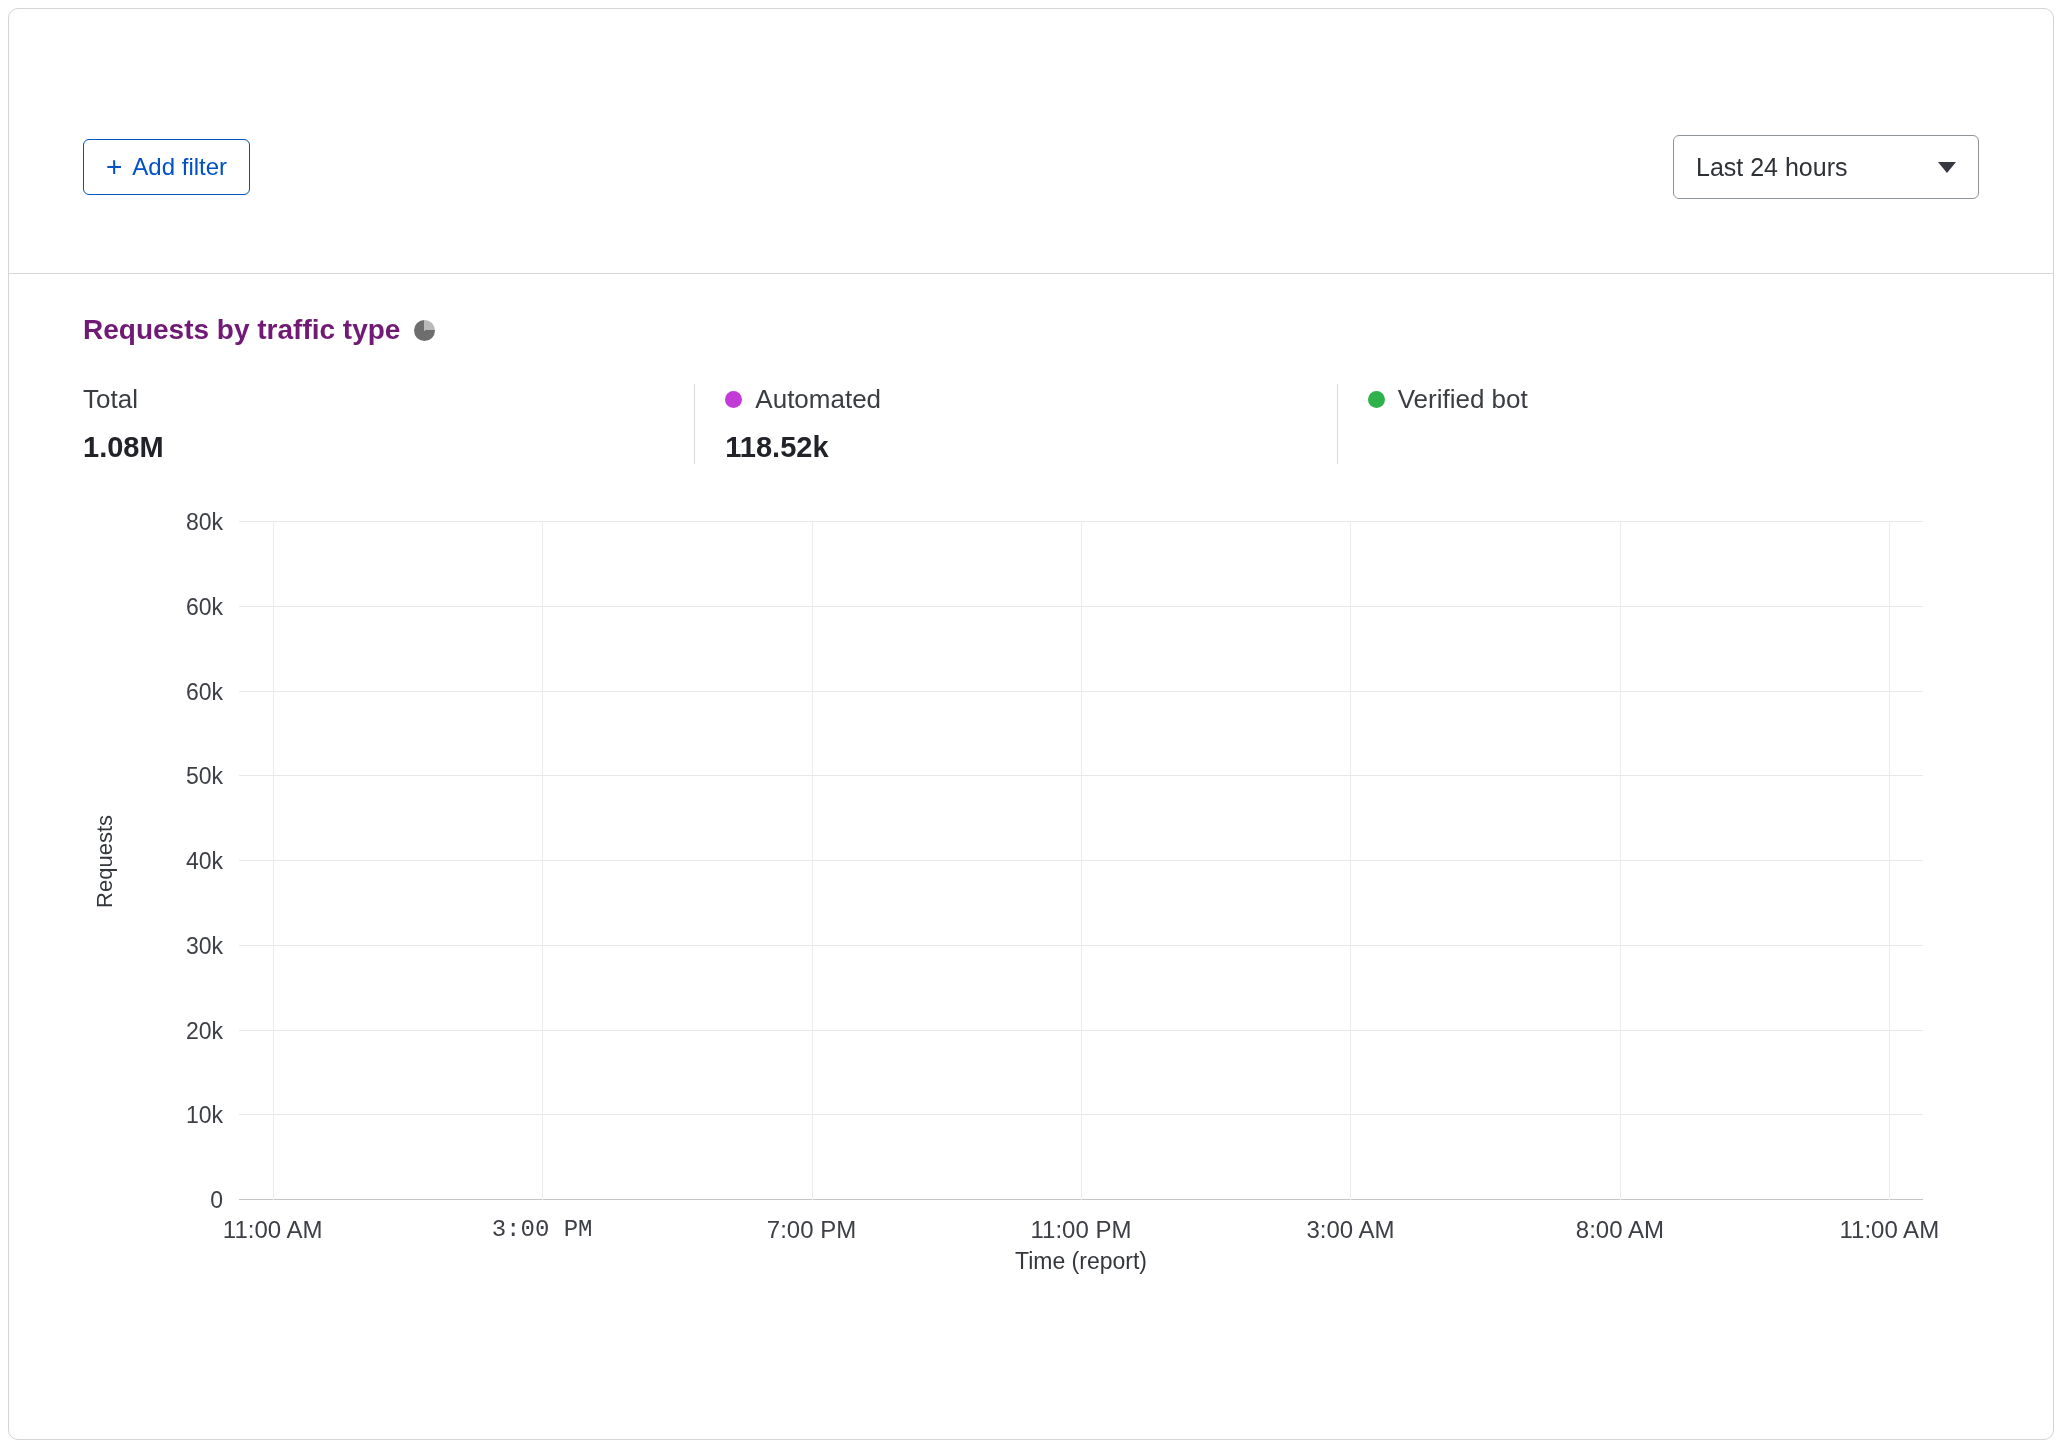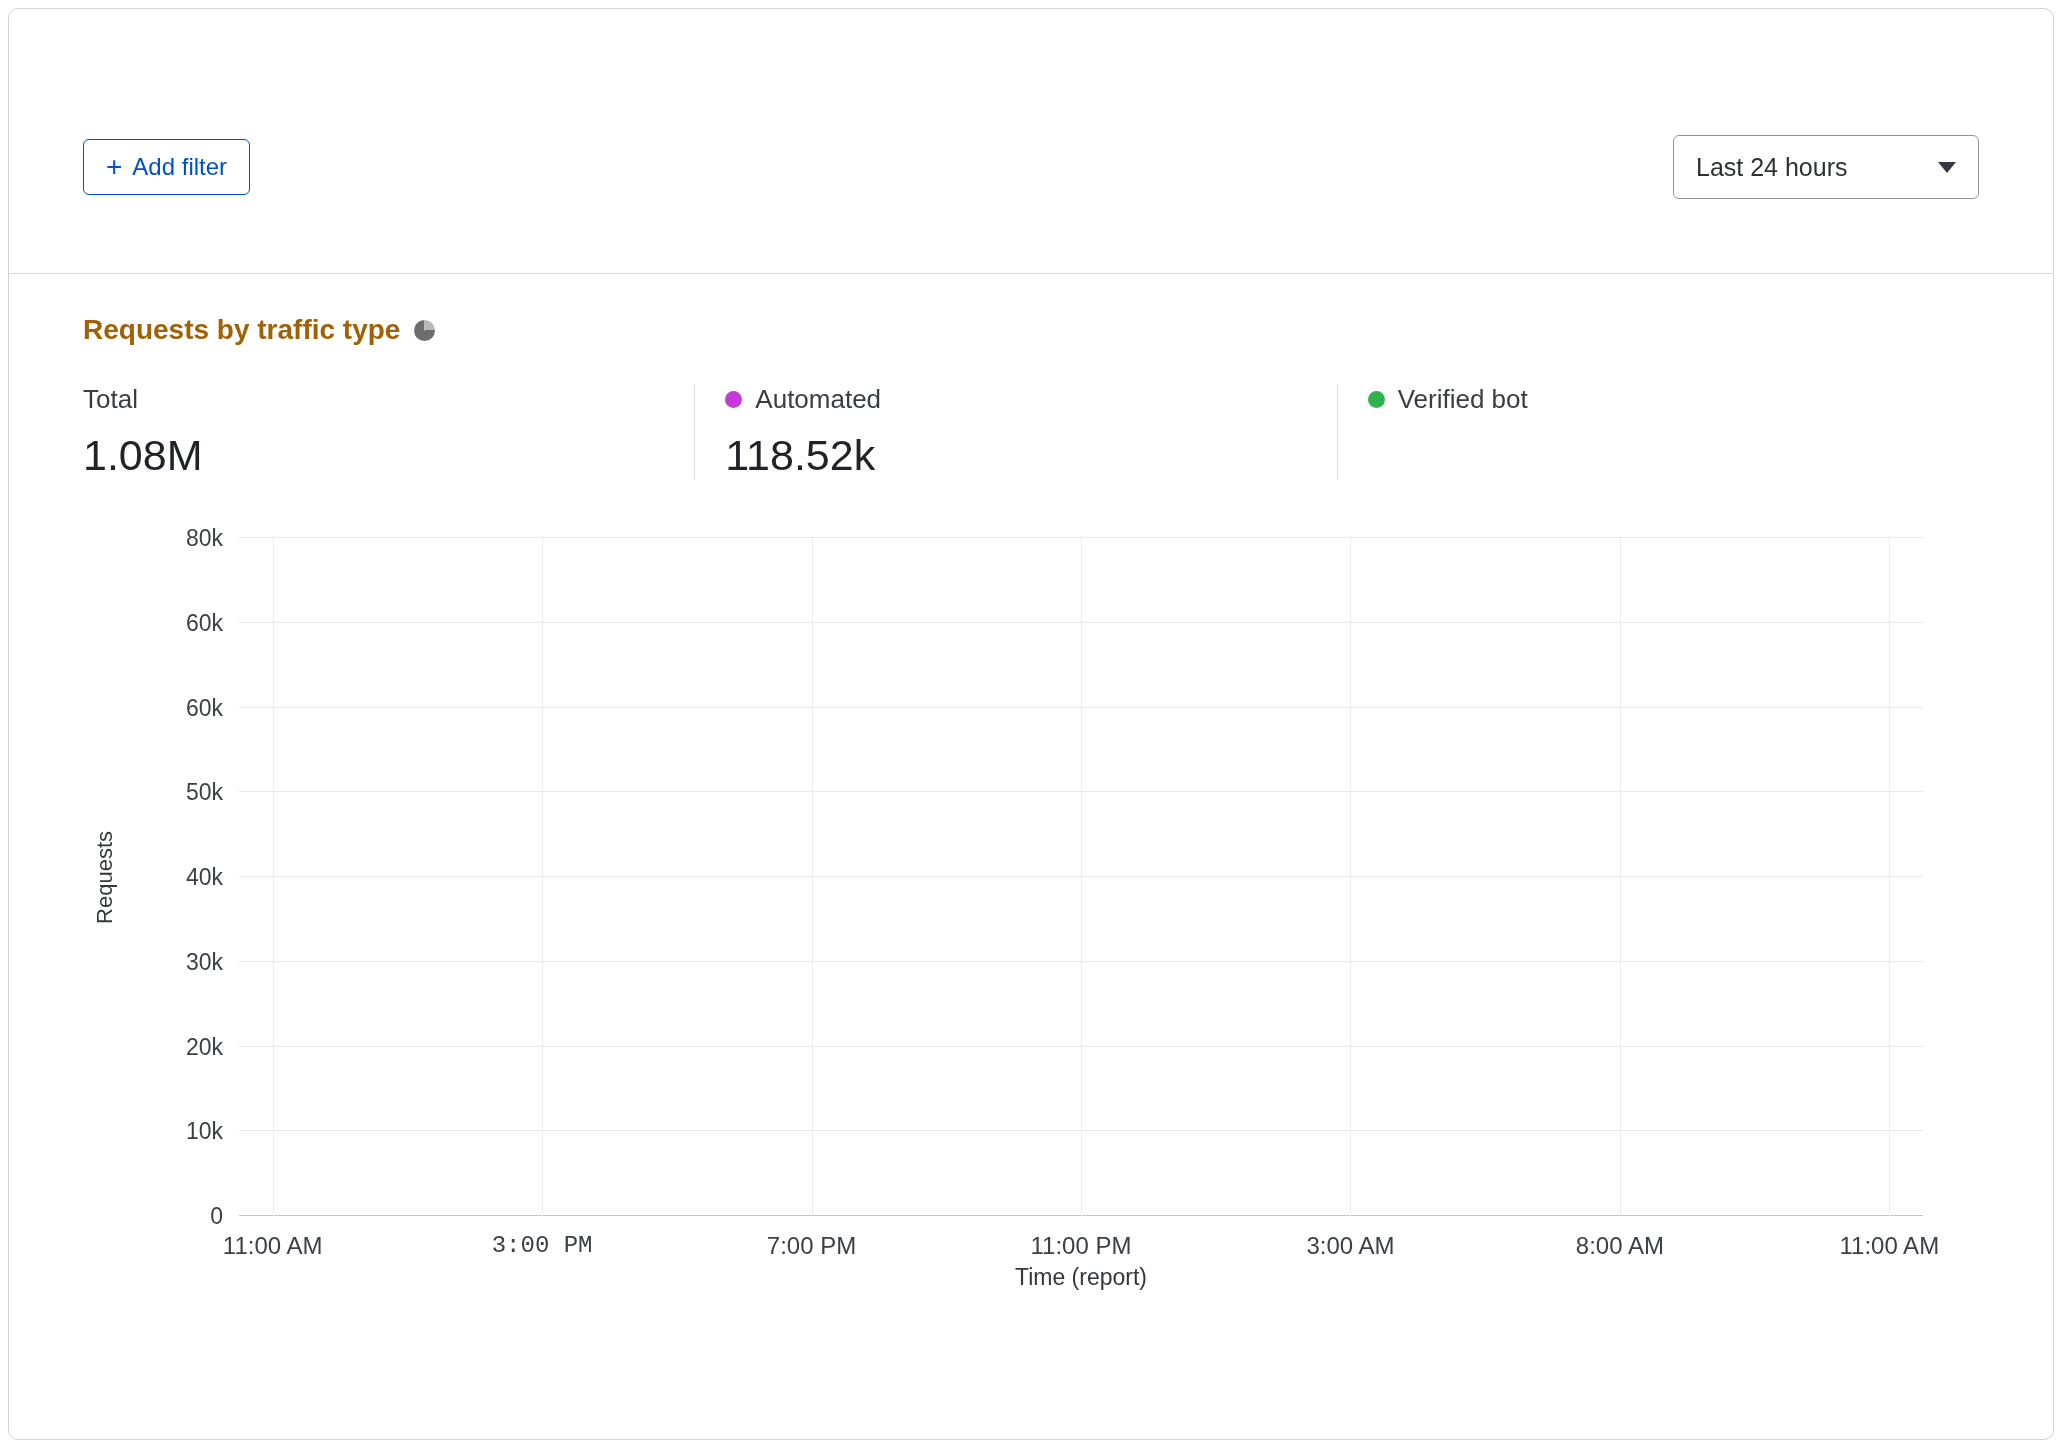--- a/index.html
+++ b/index.html
@@ -32,7 +32,7 @@
   
   .analytics { padding:40px 74px 20px 74px; }
   .section-title-row { display:flex; align-items:center; gap:14px; }
-  .section-title { font-size:28px; font-weight:700; color:#a16207; }
+  .section-title { font-size:28px; font-weight:700; color:#701a75; }
   .pie-icon { width:21px; height:21px; border-radius:50%;
     background:conic-gradient(#b9b9b9 0 90deg, #6d6d6d 90deg 360deg); }
 

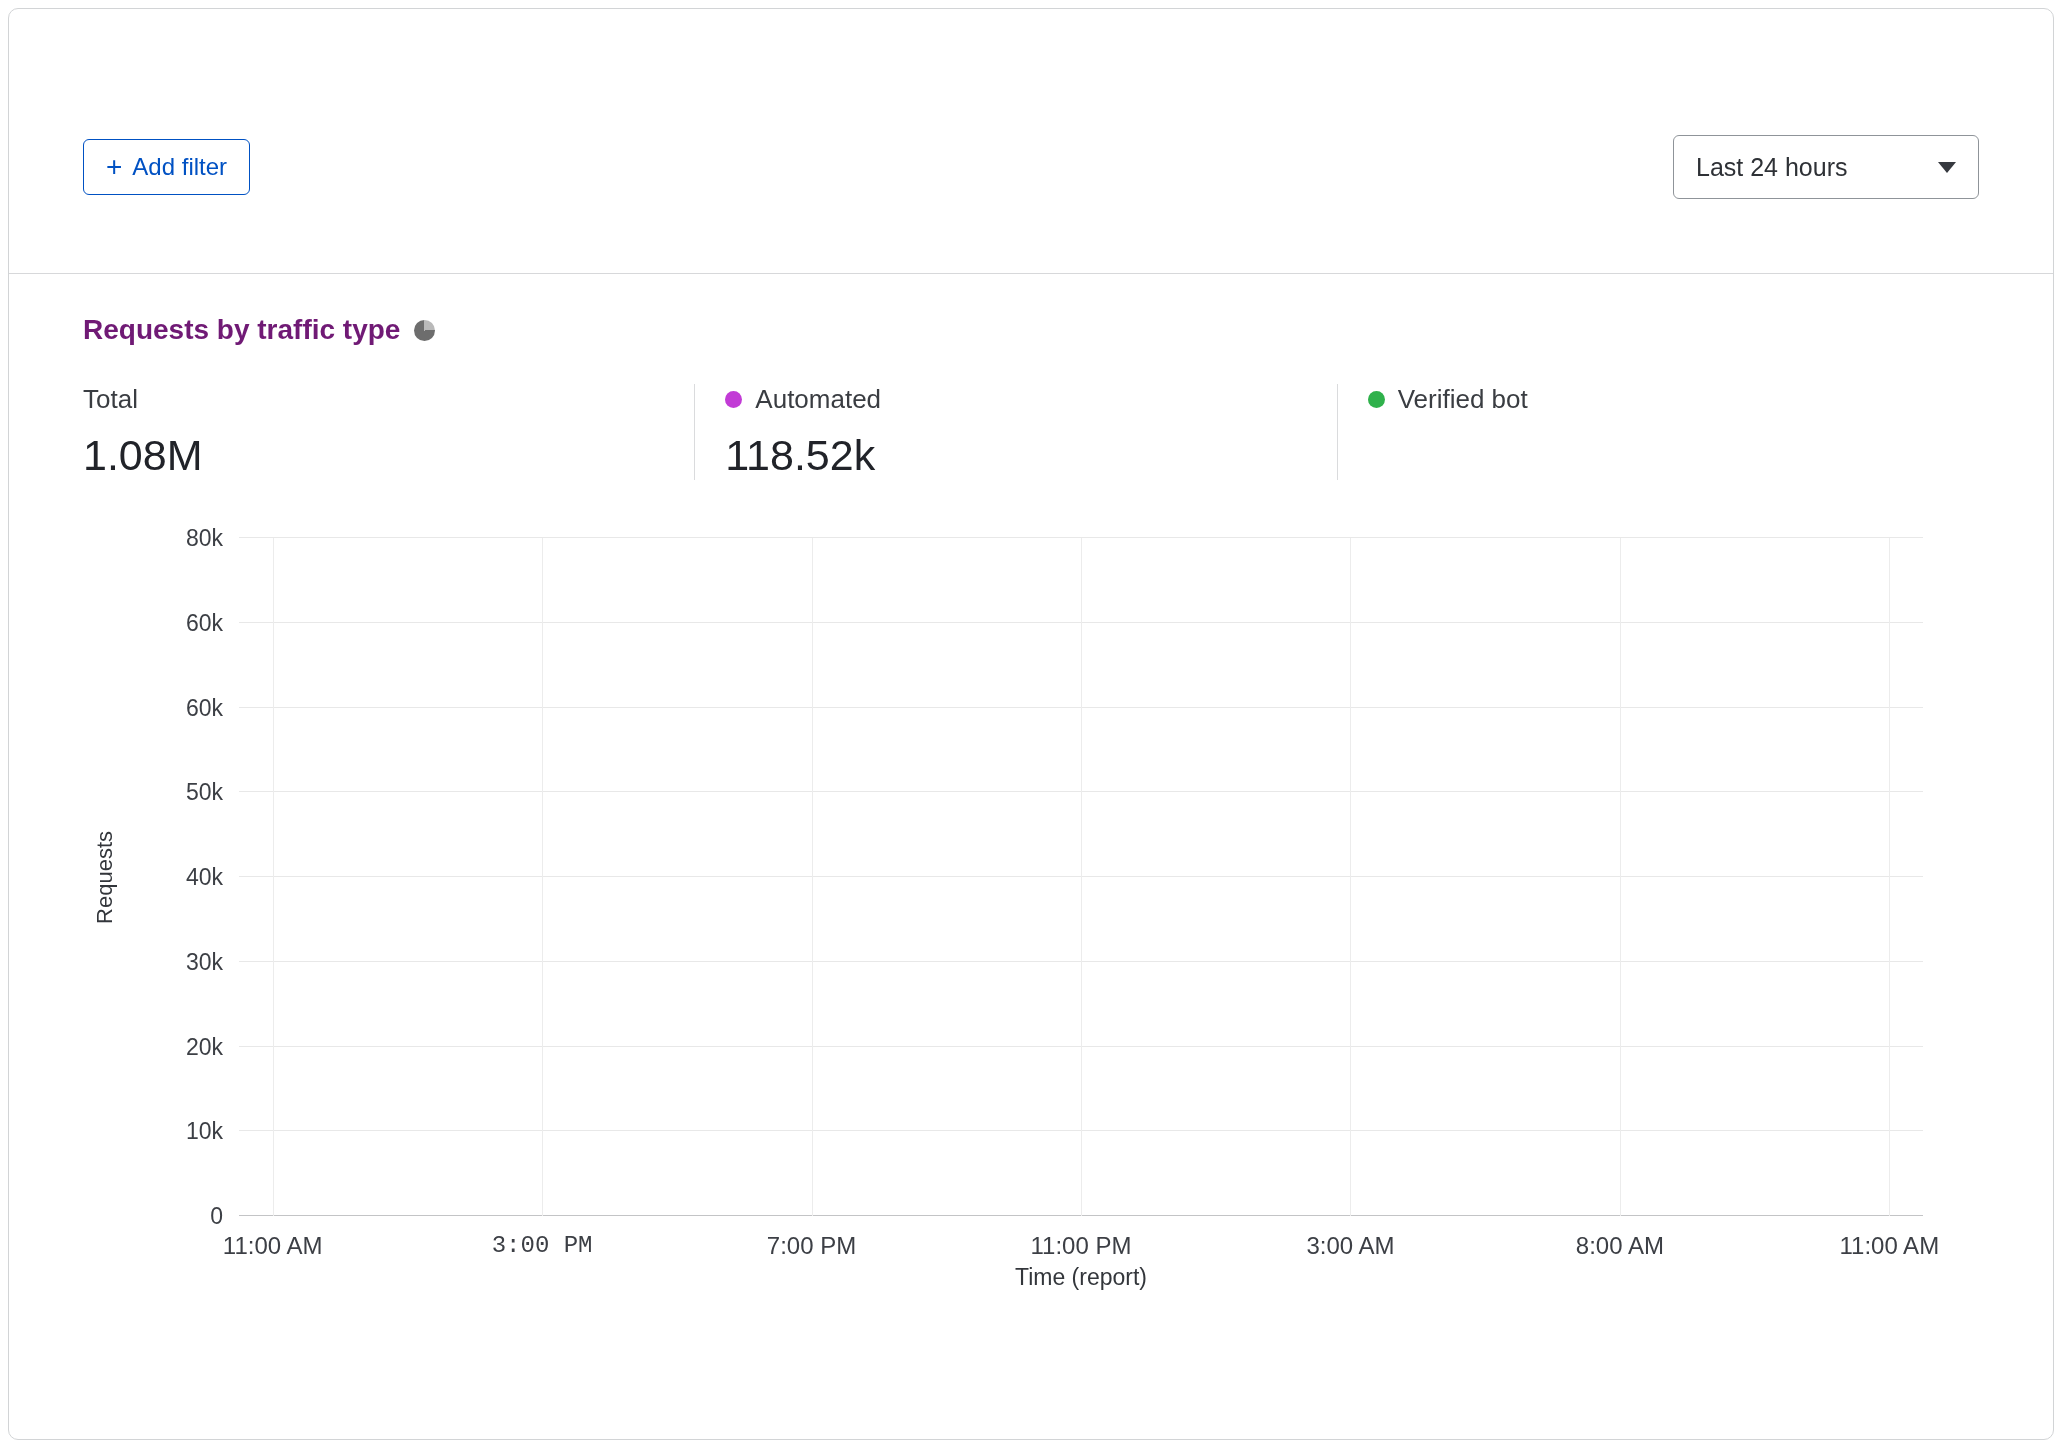--- a/index.html
+++ b/index.html
@@ -42,7 +42,7 @@
   .stat:first-child { padding-left:0; border-left:none; }
   .stat-head { display:flex; align-items:center; gap:13px; font-size:26px; color:#3a3d42; }
   .dot { width:17px; height:17px; border-radius:50%; flex:0 0 auto; }
-  .stat-value { margin-top:16px; font-size:43px; font-weight:400; color:#212329; }
+  .stat-value { margin-top:16px; font-size:29px; font-weight:700; color:#212329; }
 
   
   .chart { margin-top:58px; display:grid; grid-template-columns:44px 112px 1fr;

